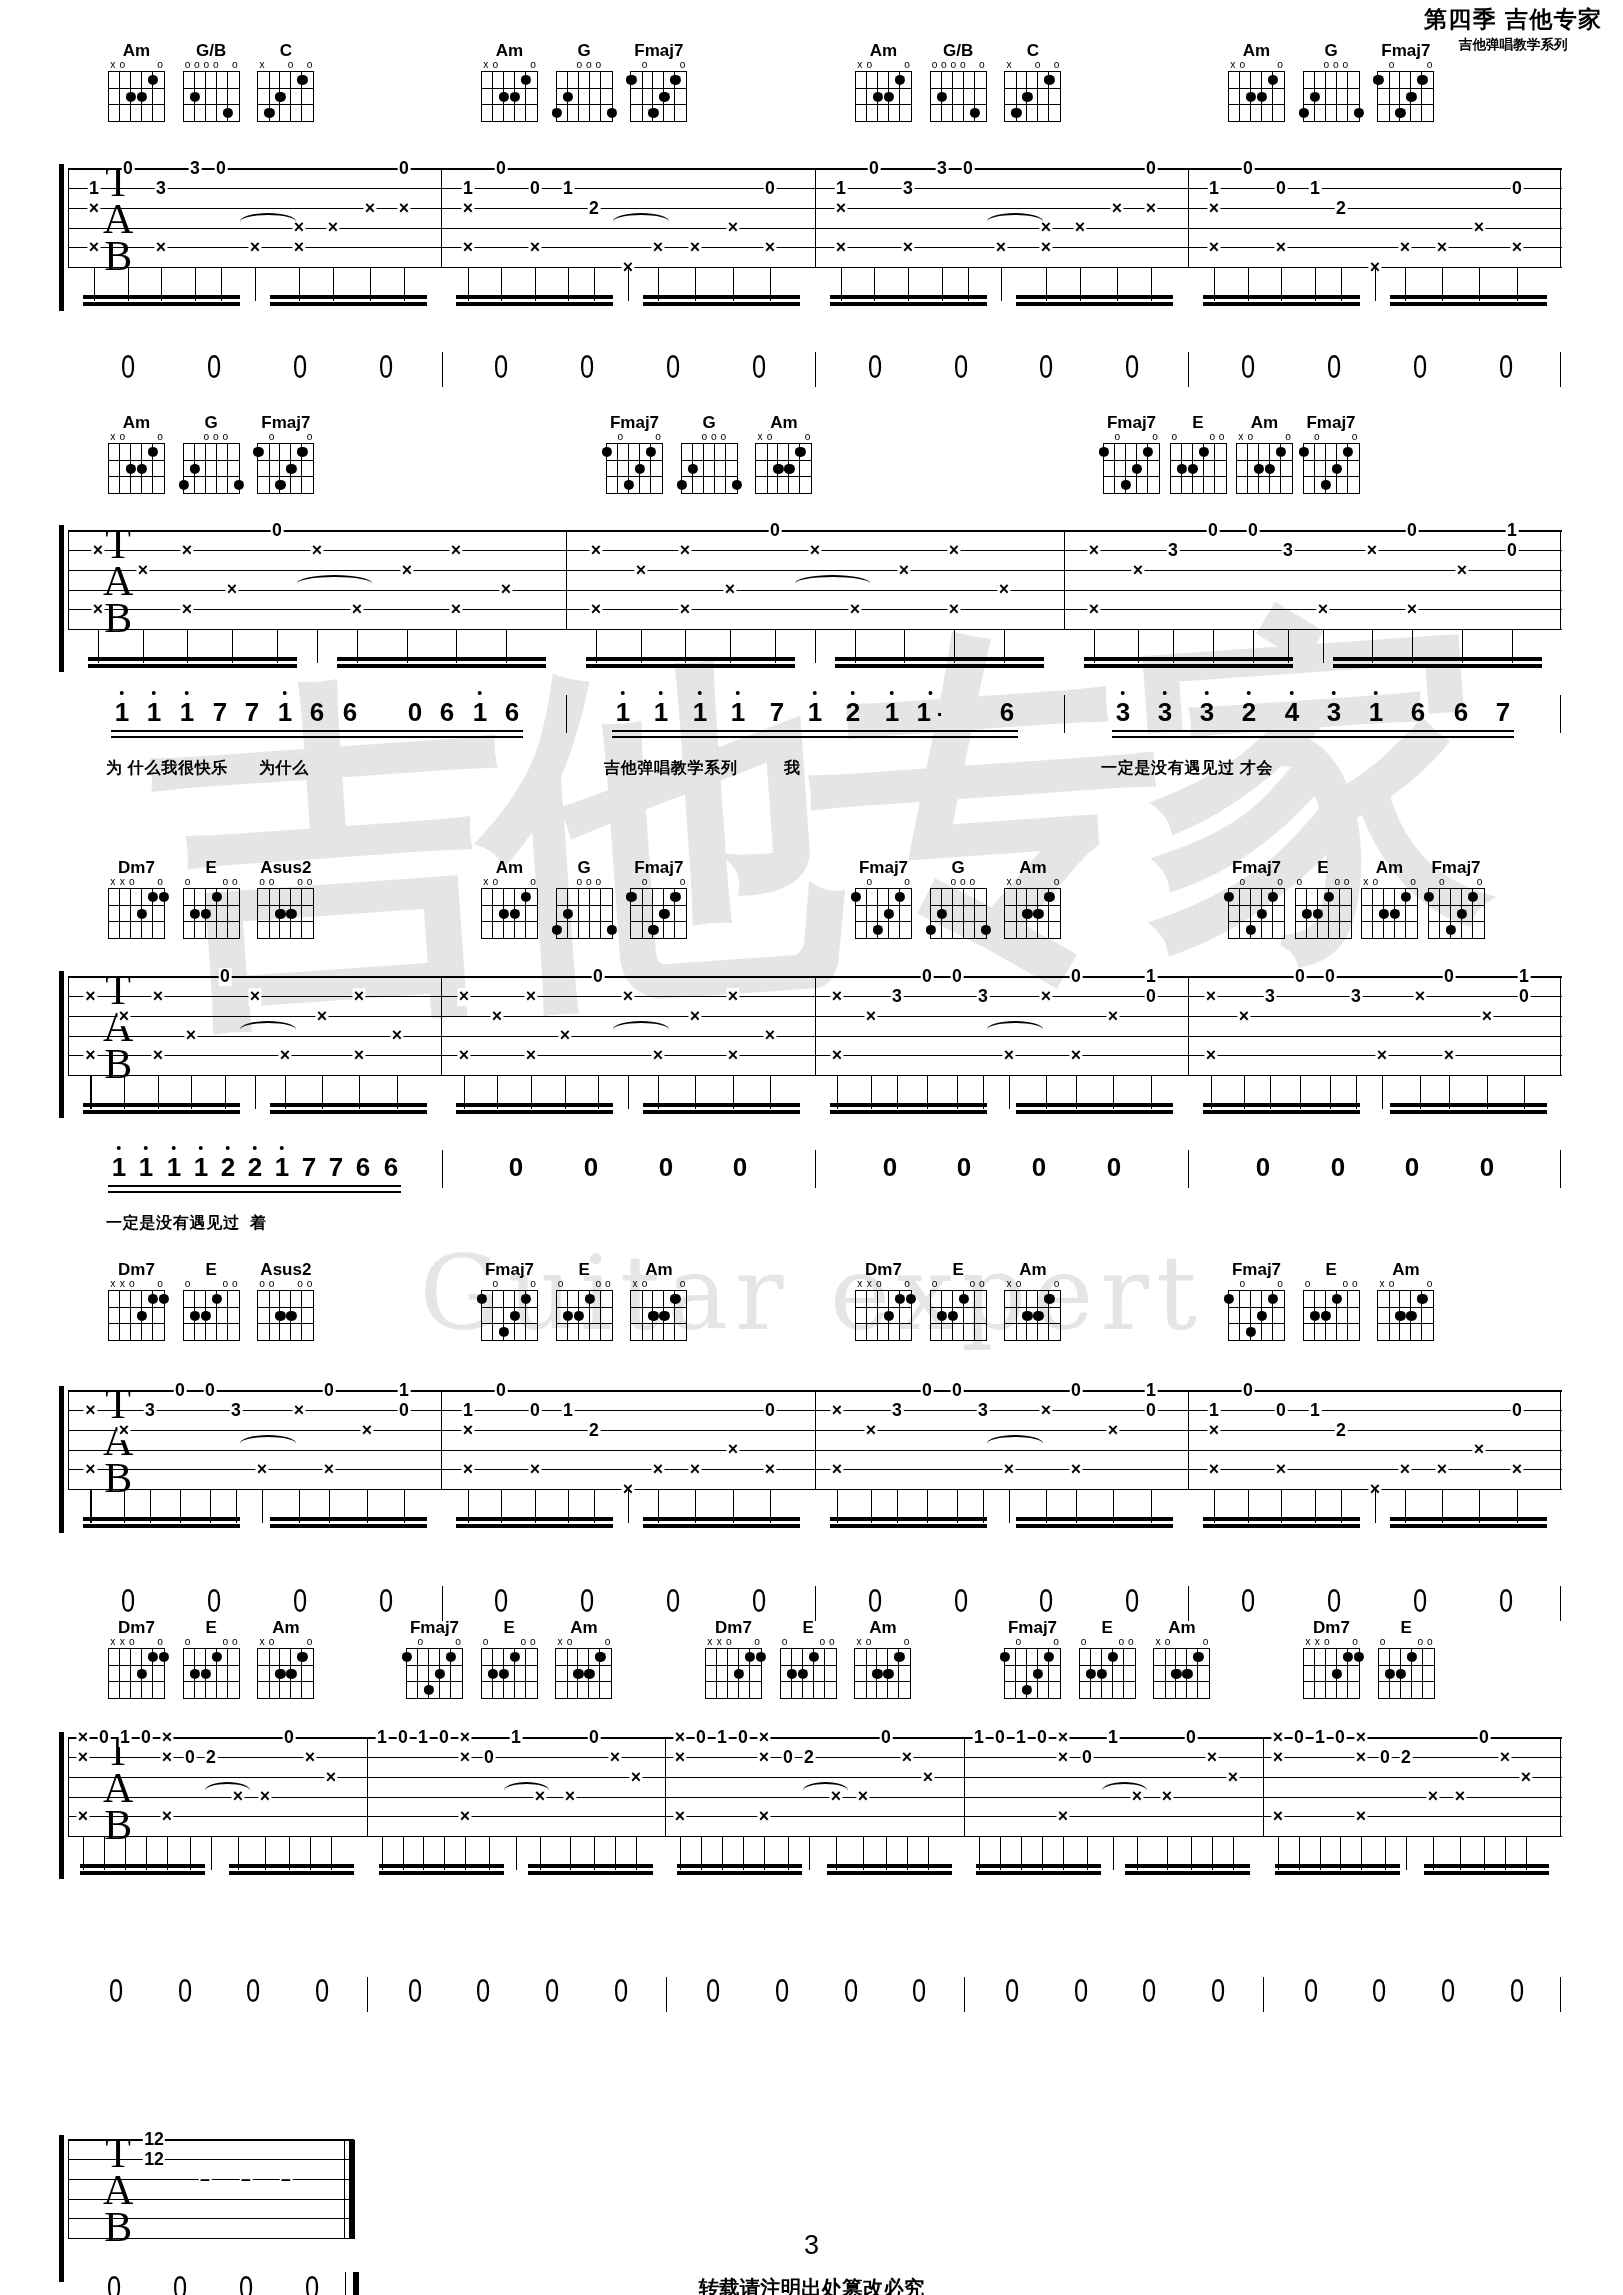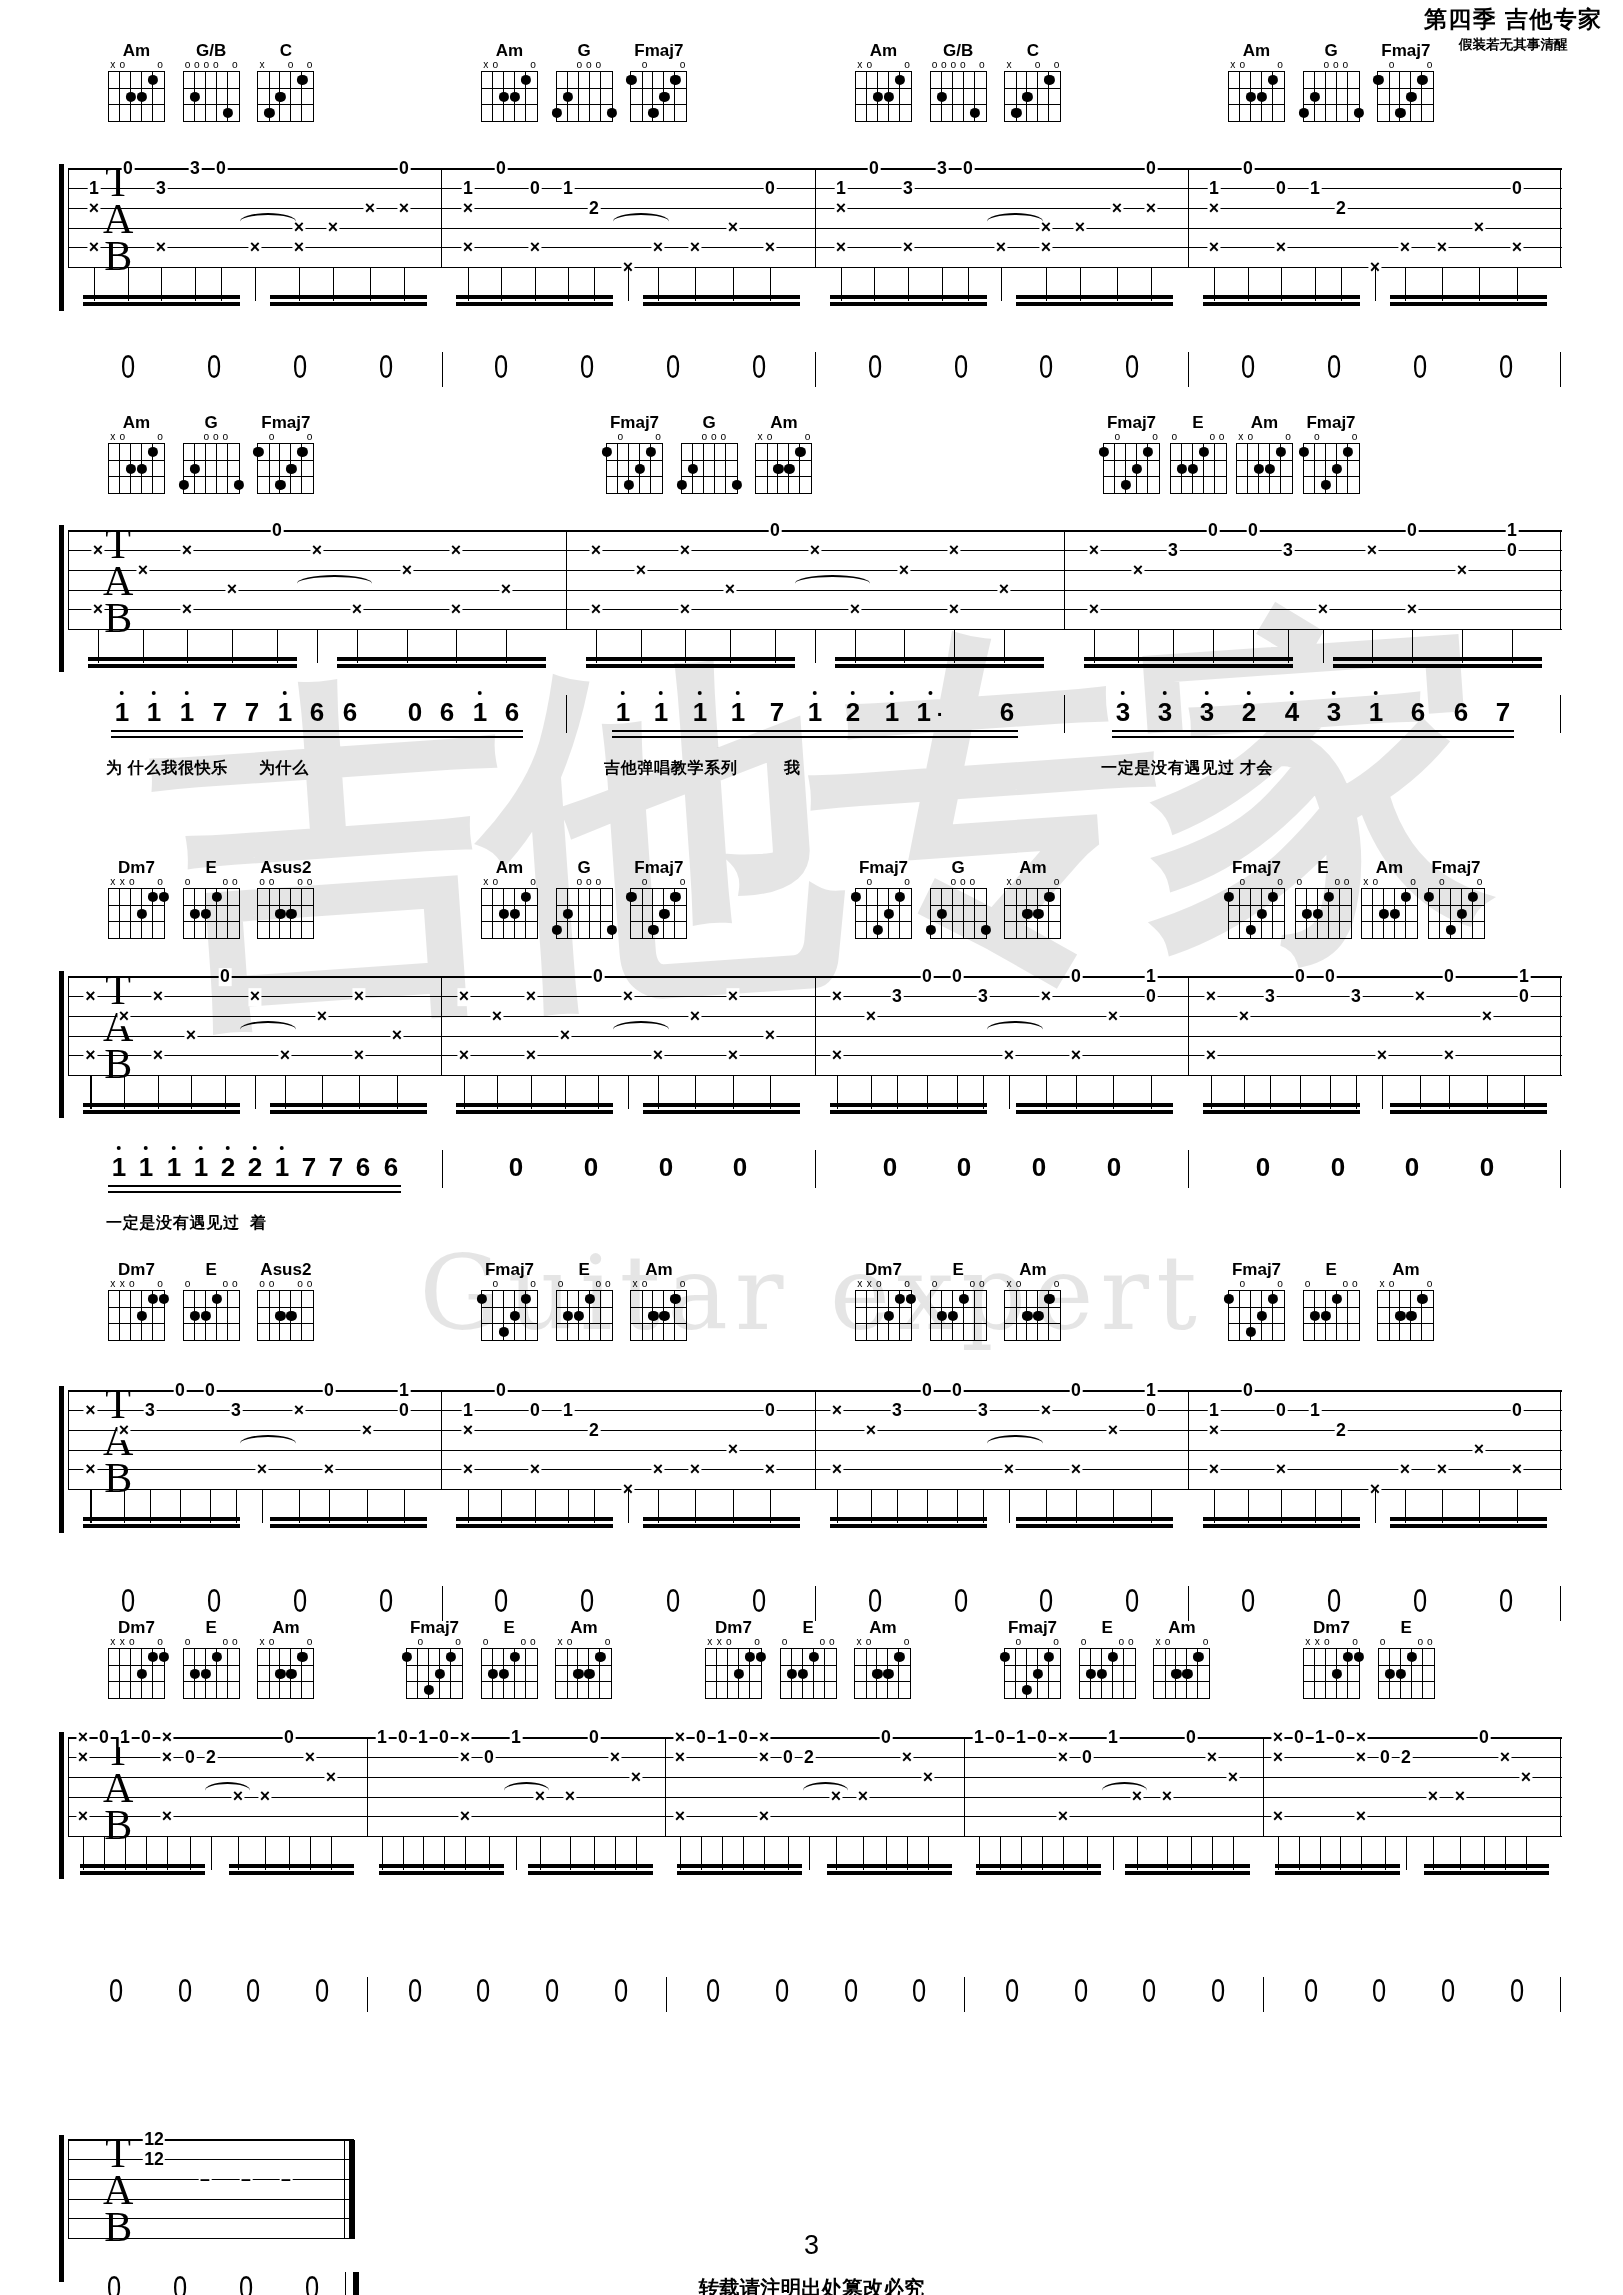--- a/index.html
+++ b/index.html
@@ -56,7 +56,7 @@
 <div id="page">
   <div class="hdr">
     <div class="t1">第四季  吉他专家</div>
-    <div class="t2">假装若无其事清醒</div>
+    <div class="t2">吉他弹唱教学系列</div>
   </div>
 
   <div class="wm zh">吉他专家</div>

